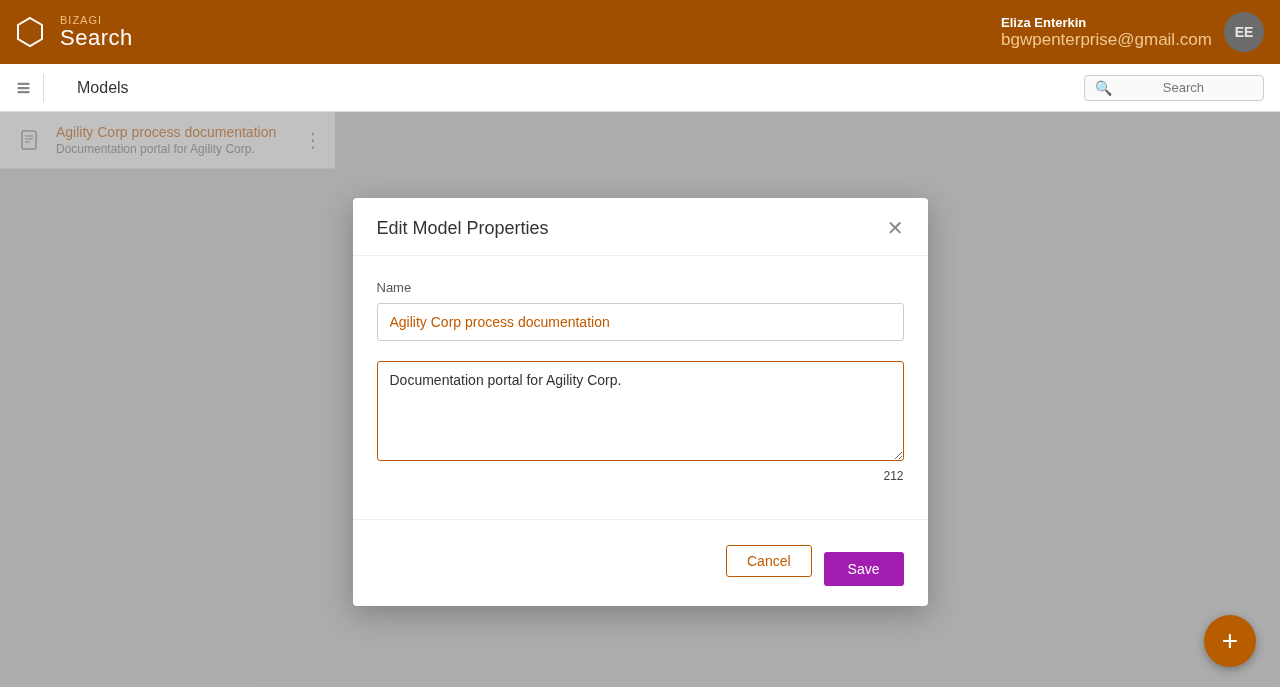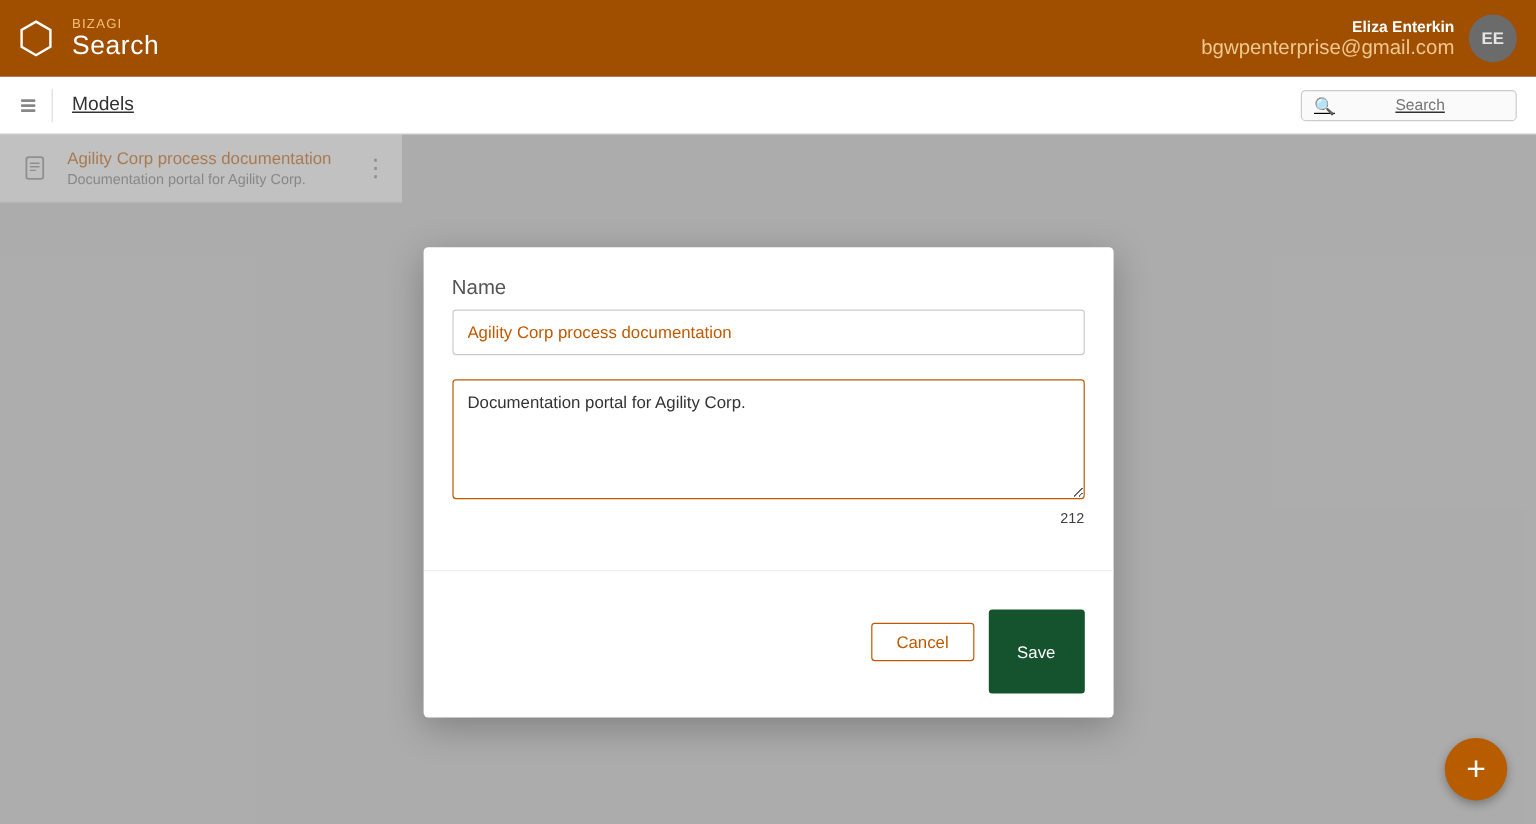--- a/index.html
+++ b/index.html
@@ -51,7 +51,6 @@
       gap: 12px;
     }
     .user-info {
-      text-align: right;
     }
     .user-name {
       color: #fff;

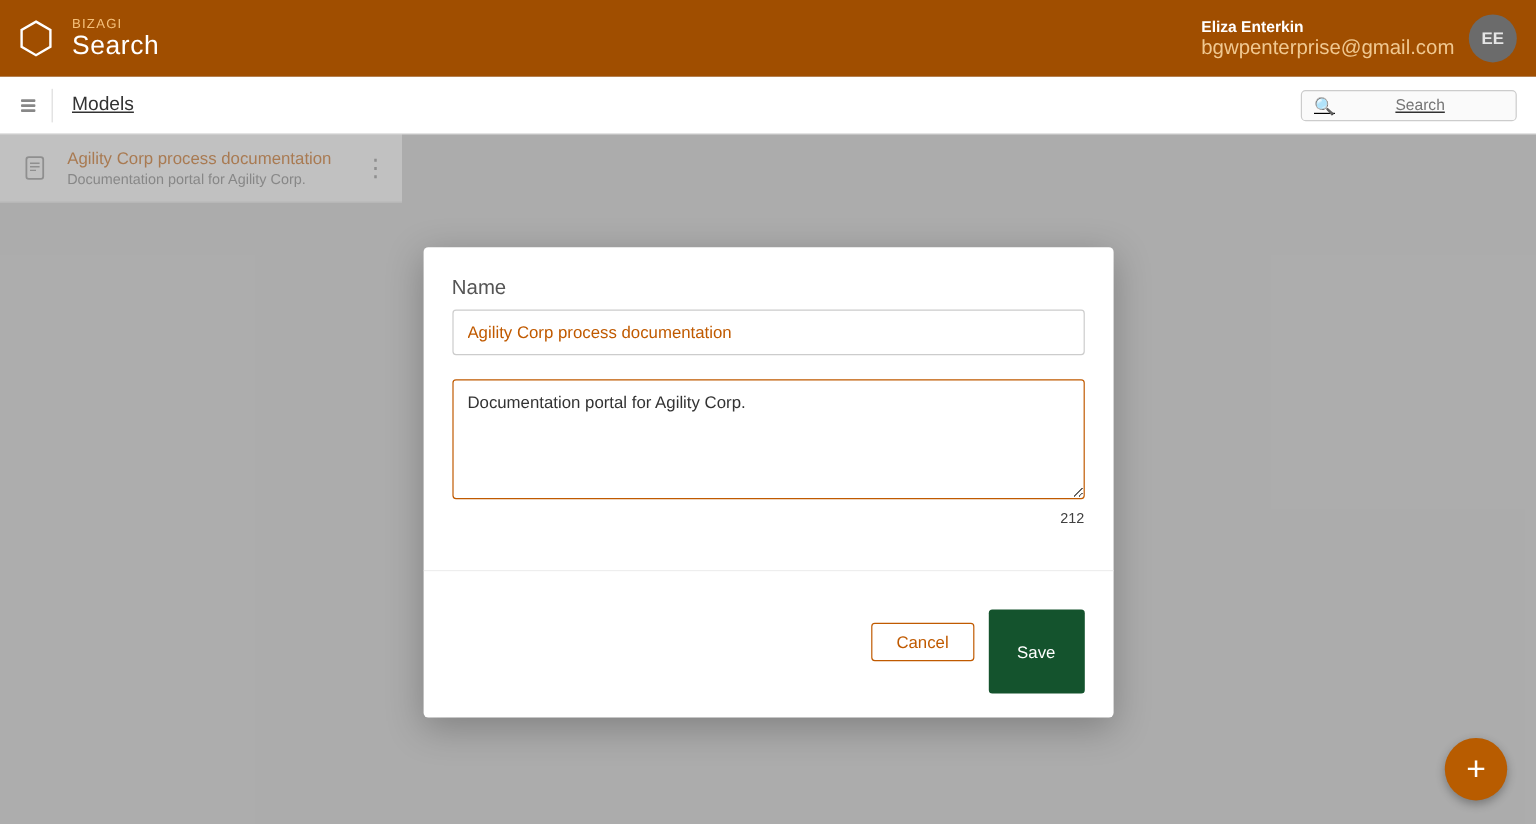--- a/index.html
+++ b/index.html
@@ -82,8 +82,7 @@
       align-items: center;
       padding: 0 16px;
       border-bottom: 1px solid #ddd;
-      gap: 16px;
-      text-decoration: underline;
+      gap: 33px;
     }
     .subnav-icon {
       width: 28px;

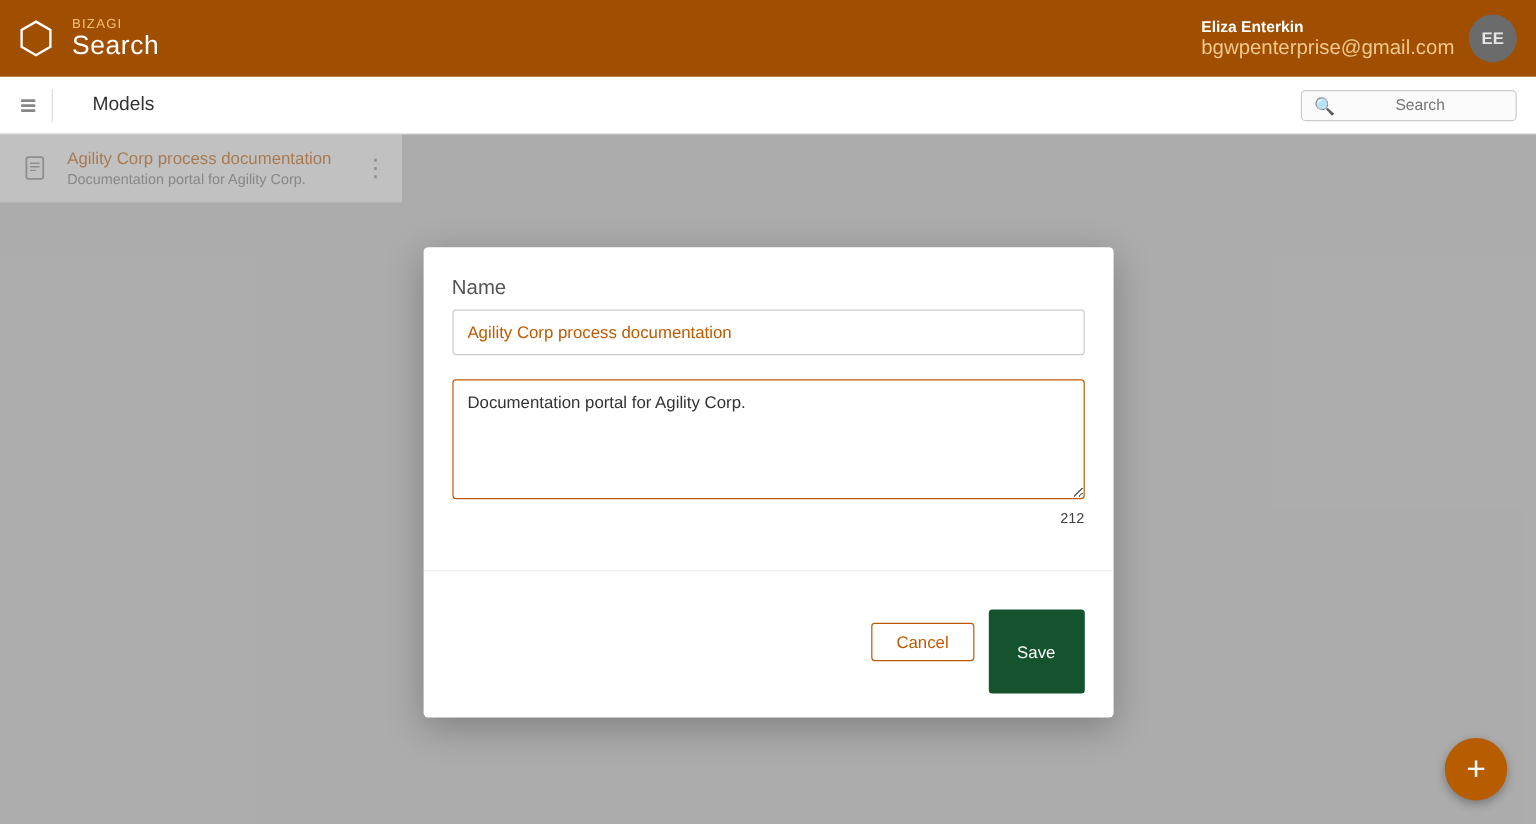--- a/index.html
+++ b/index.html
@@ -363,6 +363,10 @@
 
   <div class="overlay">
     <div class="modal">
+      <div class="modal-header">
+        <span class="modal-title">Edit Model Properties</span>
+        <button class="modal-close">✕</button>
+      </div>
       <div class="modal-body">
         <div class="form-group">
           <label class="form-label">Name</label>

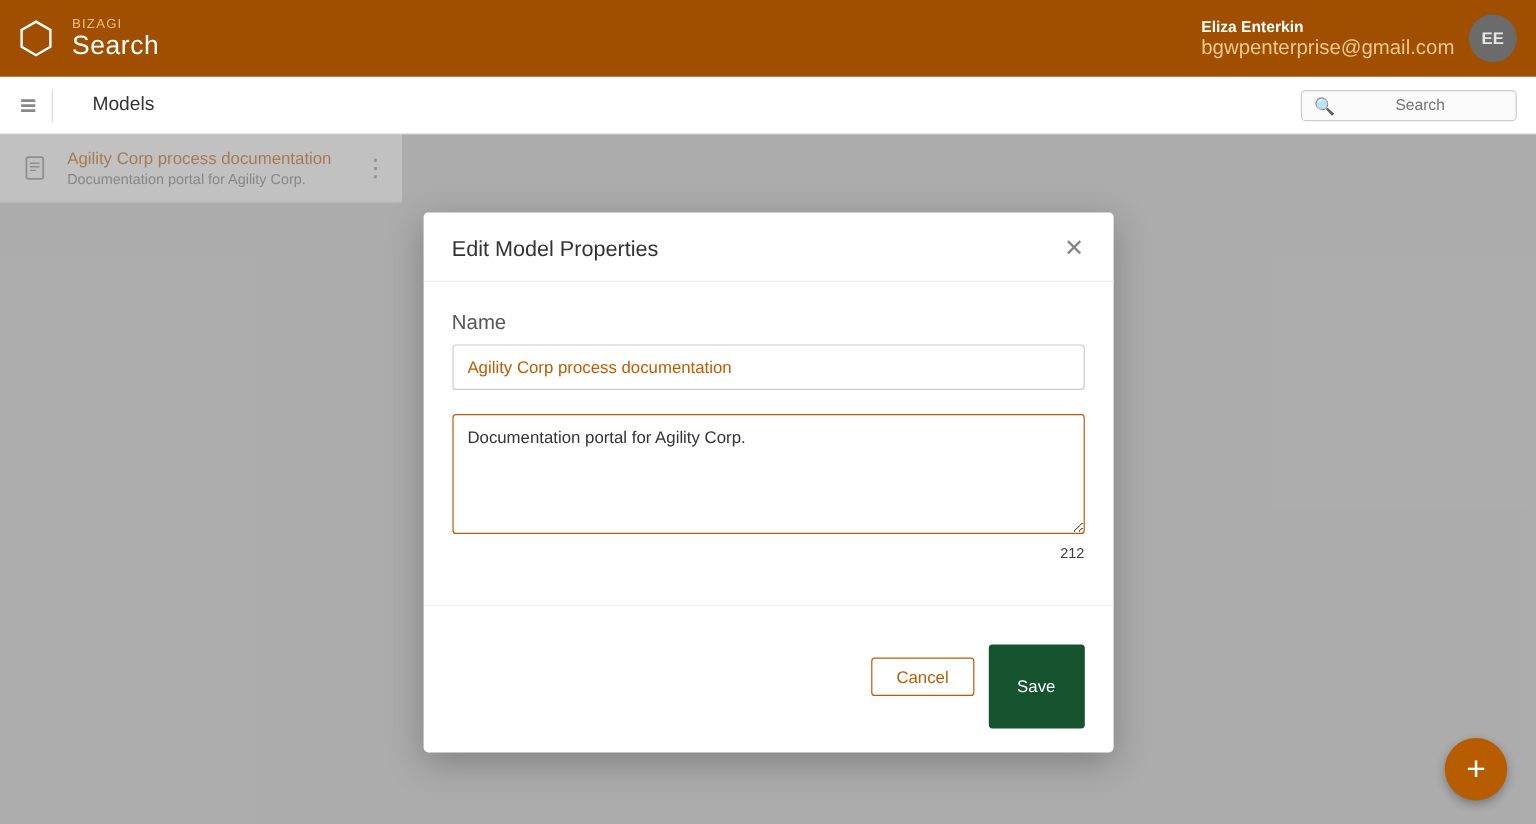--- a/index.html
+++ b/index.html
@@ -240,7 +240,7 @@
     }
     .form-label {
       display: block;
-      font-size: 17px;
+      font-size: 13px;
       color: #555;
       margin-bottom: 8px;
       font-weight: 500;

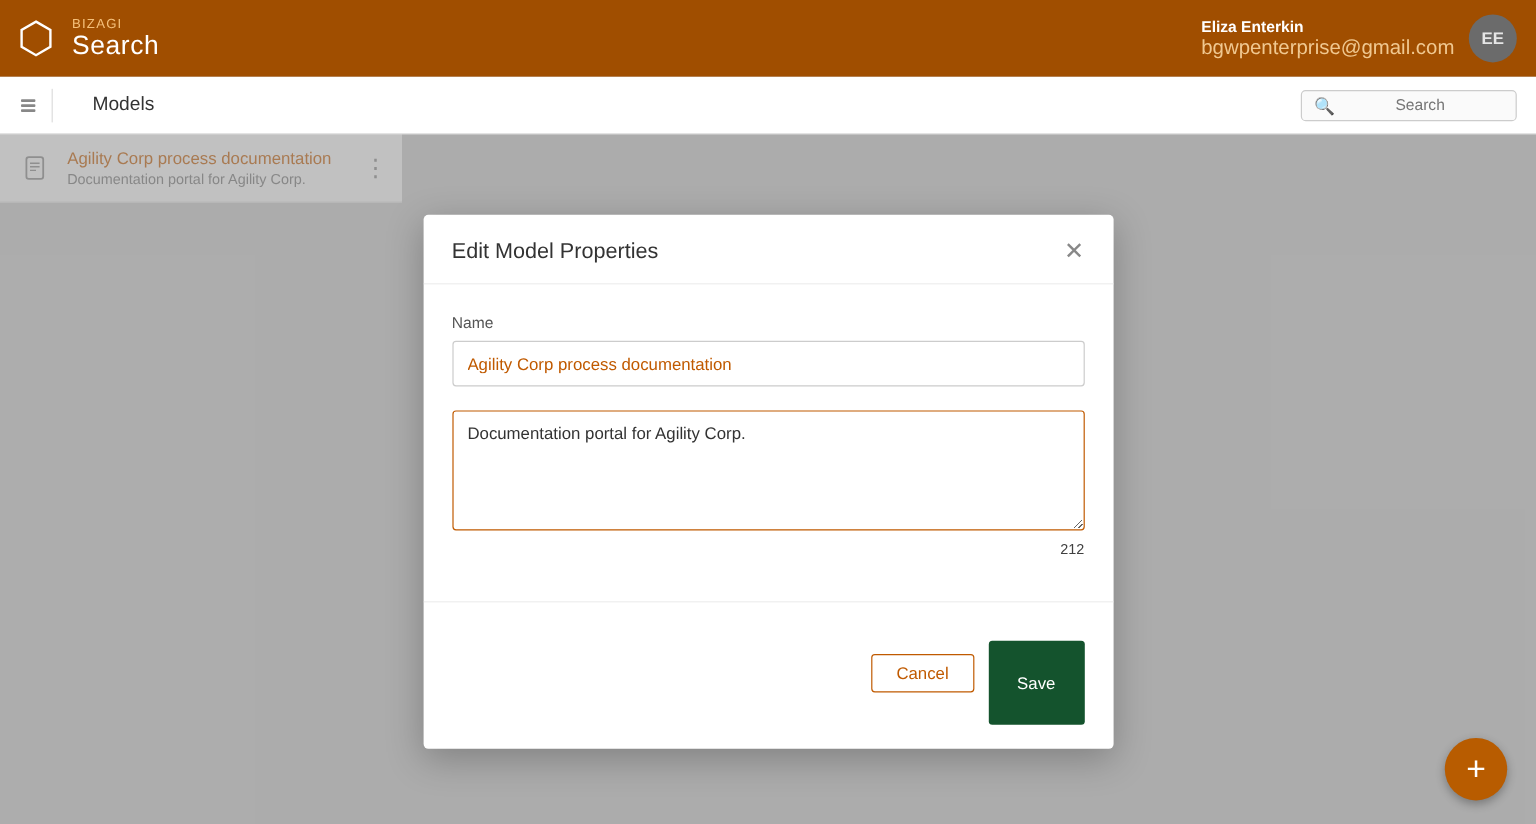--- a/index.html
+++ b/index.html
@@ -293,10 +293,10 @@
       cursor: pointer;
     }
     .btn-save {
-      padding: 27px 24px;
+      padding: 9px 24px;
       border: none;
       border-radius: 3px;
-      background: #14532d;
+      background: #a21caf;
       color: #fff;
       font-size: 14px;
       cursor: pointer;

